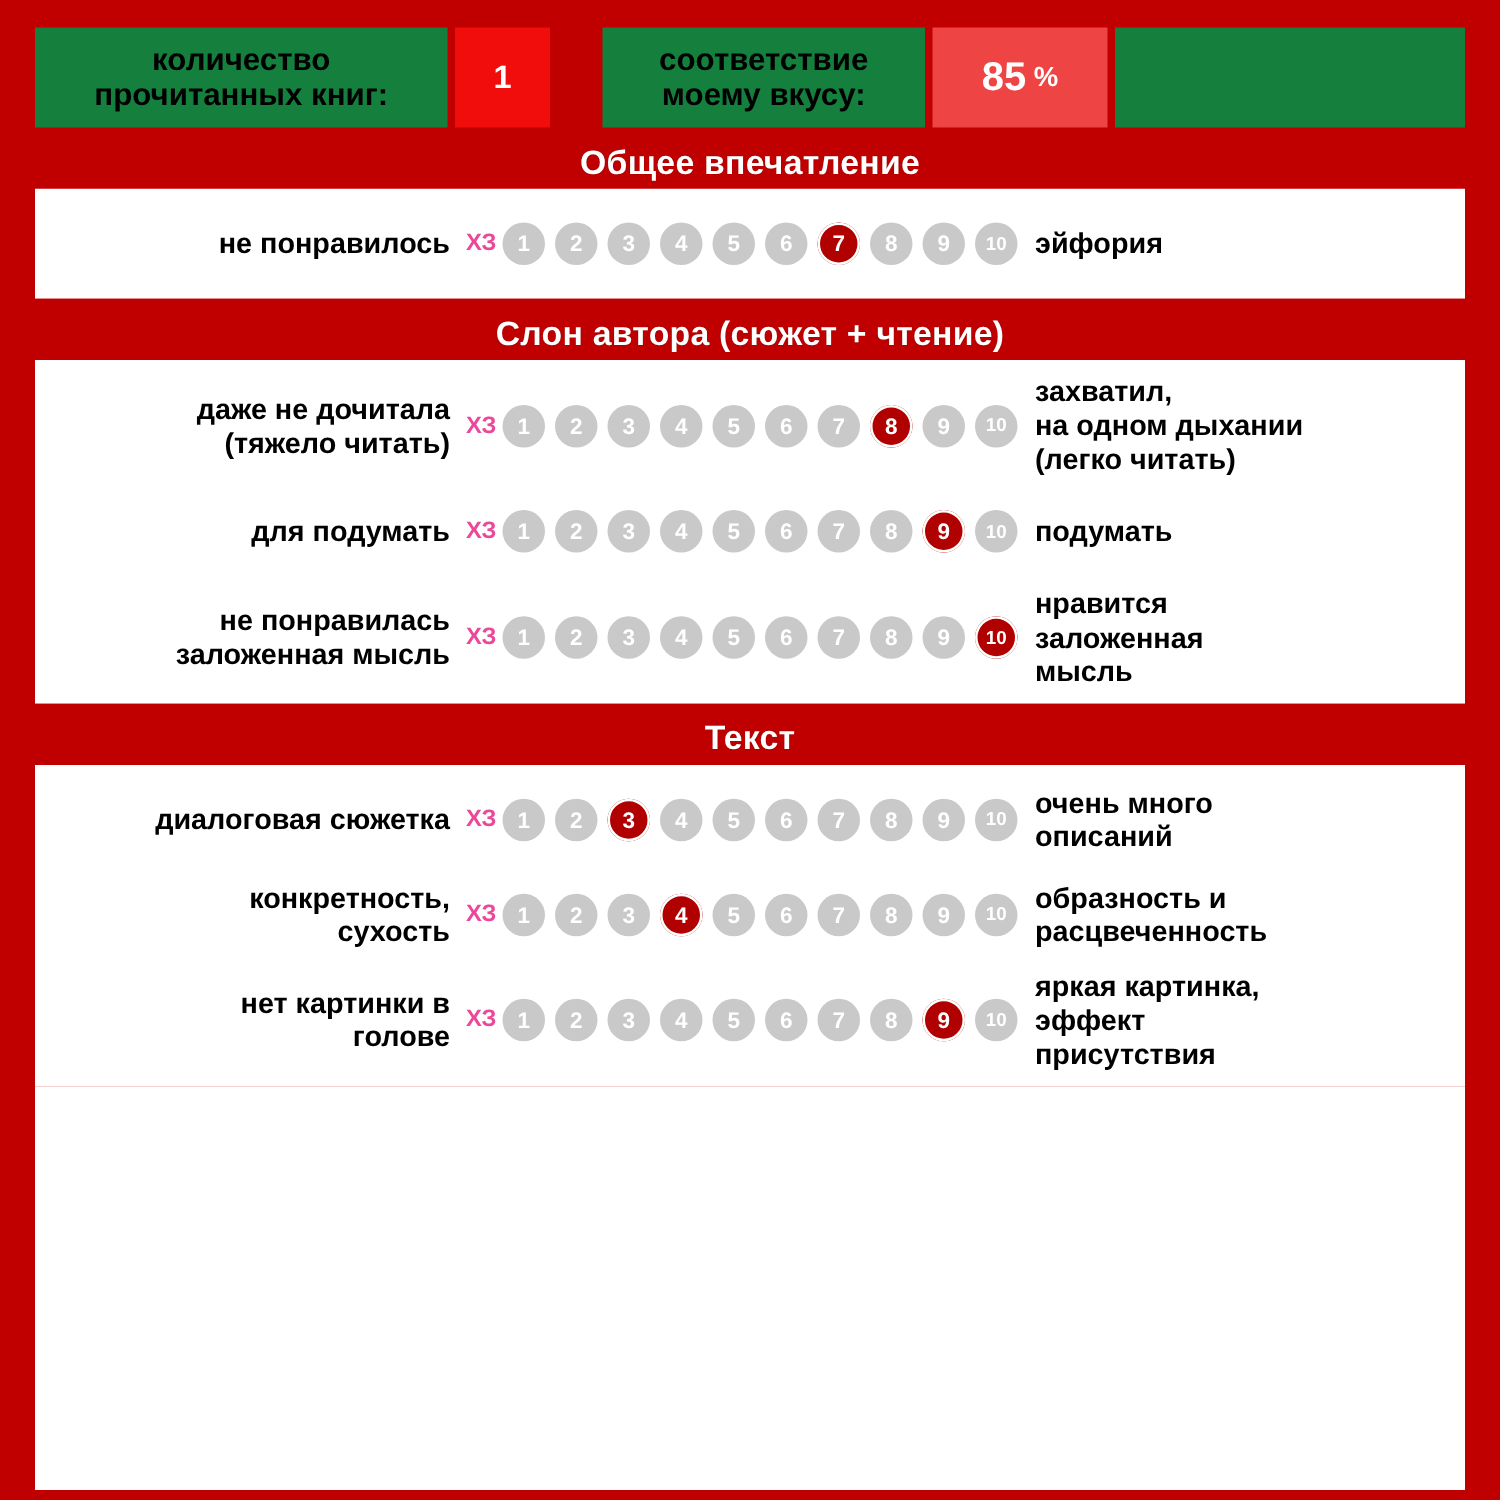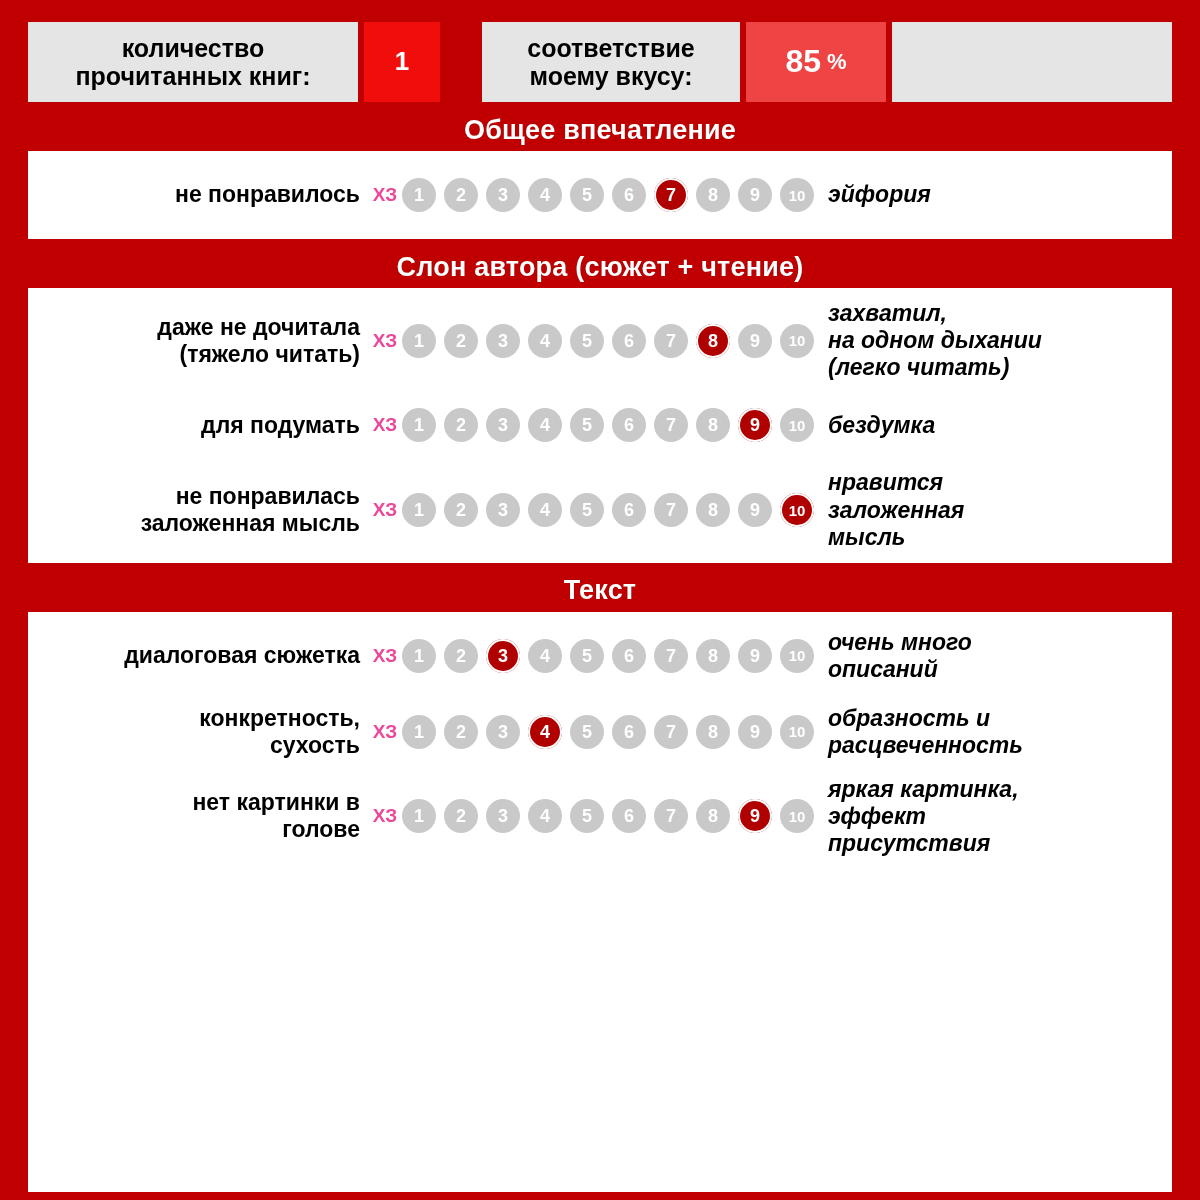--- a/index.html
+++ b/index.html
@@ -29,7 +29,7 @@
     gap: 6px;
   }
   .sum-cell {
-    background: #e5e5e5;
+    background: #15803d;
     display: flex;
     align-items: center;
     justify-content: center;

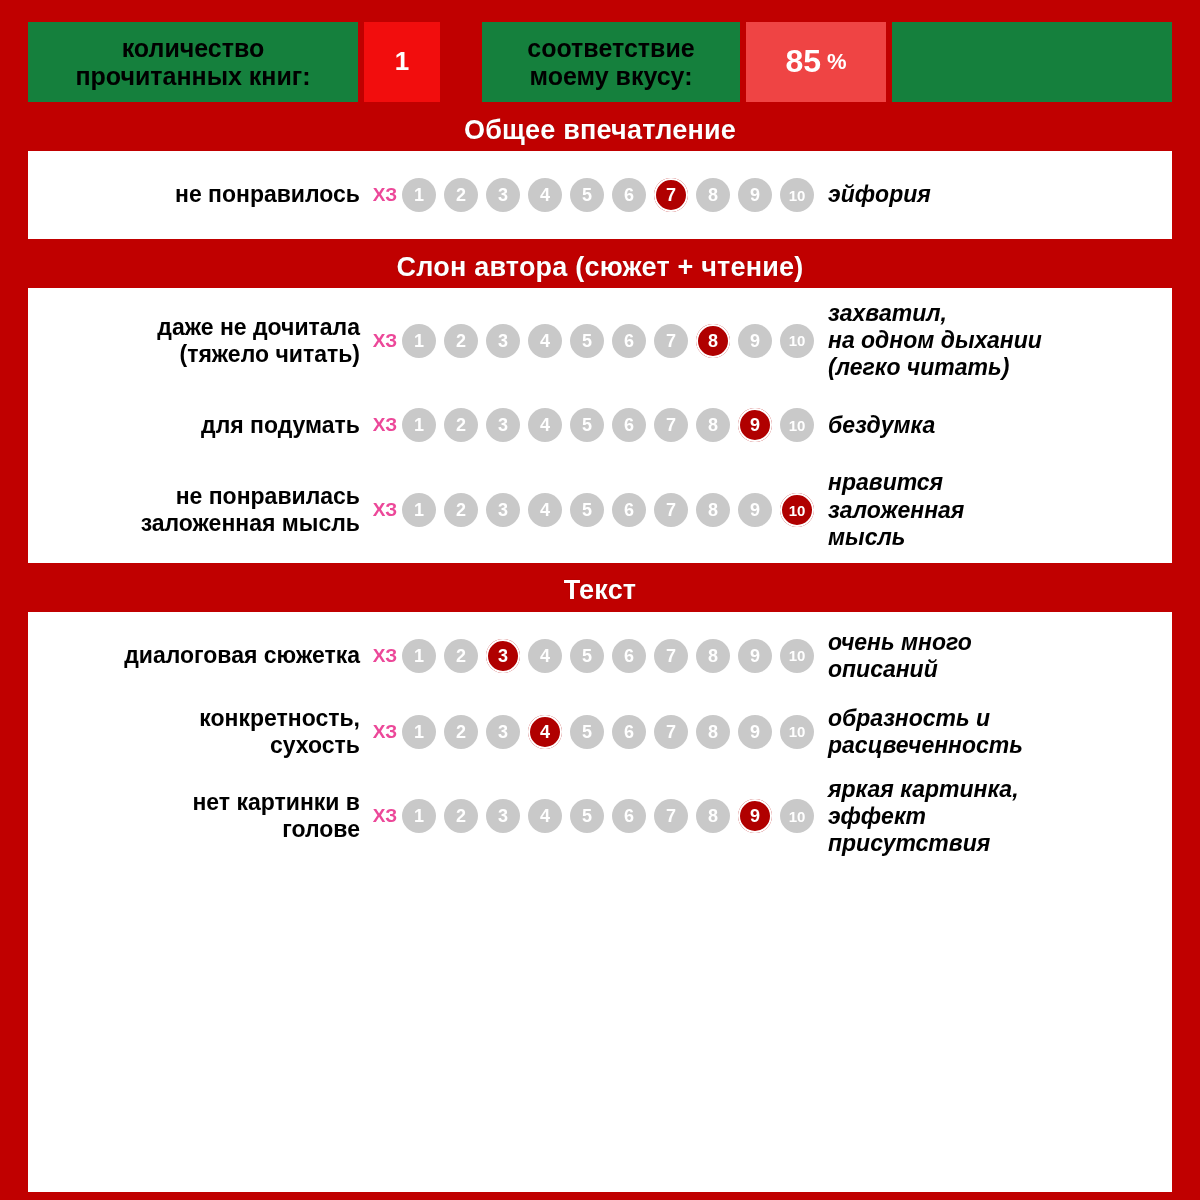--- a/index.html
+++ b/index.html
@@ -136,7 +136,6 @@
     color: #000;
     line-height: 1.18;
     flex: 1;
-    font-style: italic;
   }
   .filler { background: #ffffff; }
 </style>

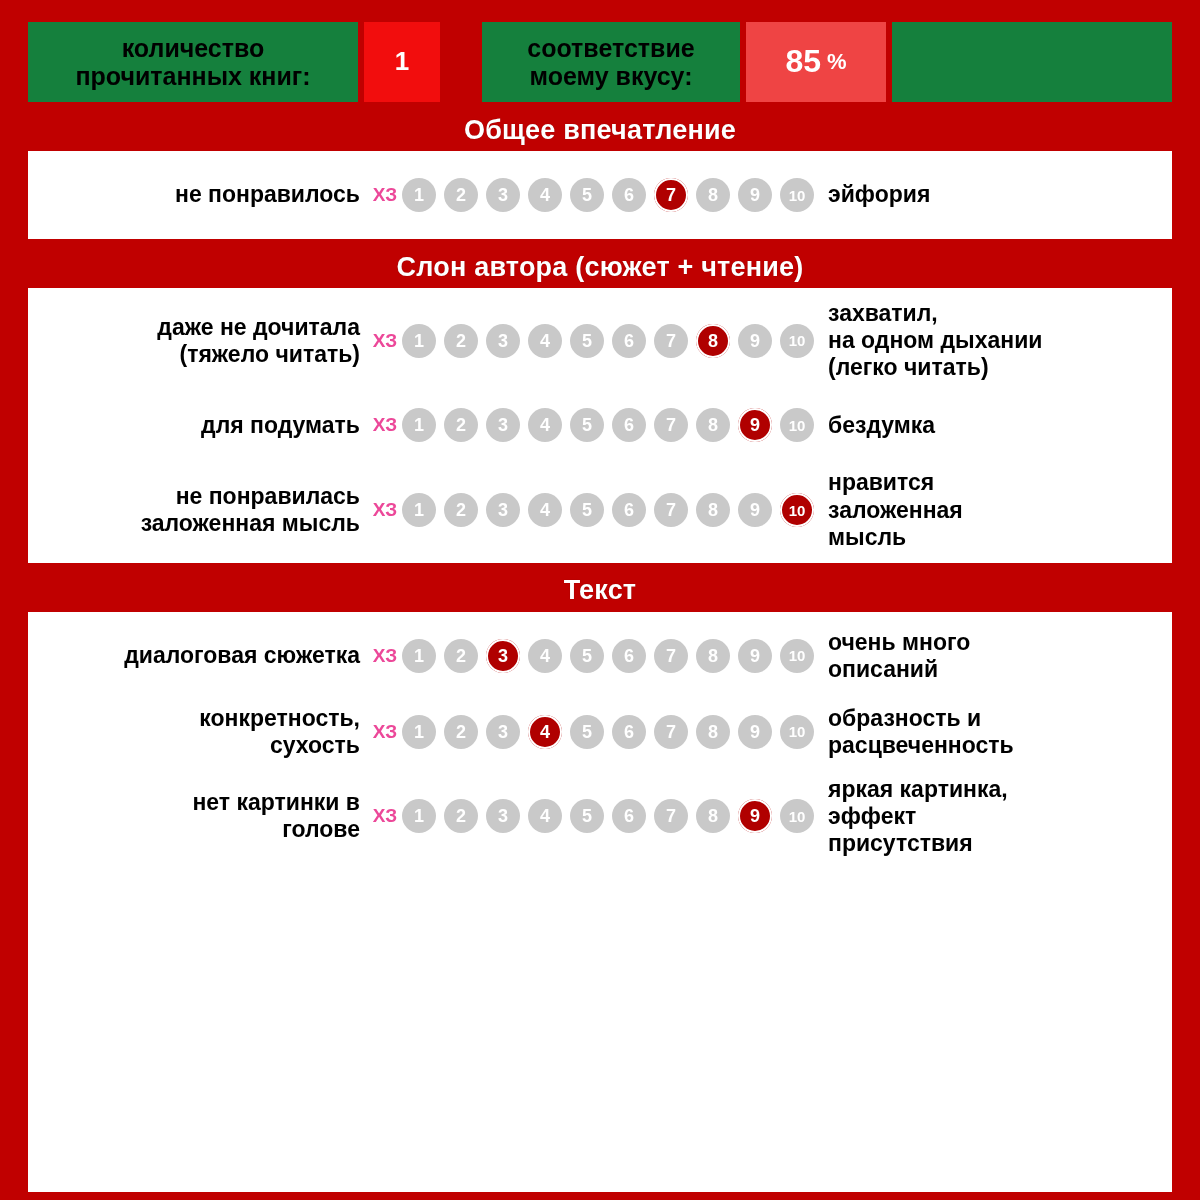--- a/index.html
+++ b/index.html
@@ -223,7 +223,7 @@
             <div class="dot sel">9</div>
             <div class="dot" style="font-size: 15px;">10</div>
           </div>
-          <div class="row-right">бездумка</div>
+          <div class="row-right">подумать</div>
         </div>
         <div class="row">
           <div class="row-left">не понравилась<br>заложенная мысль</div>

